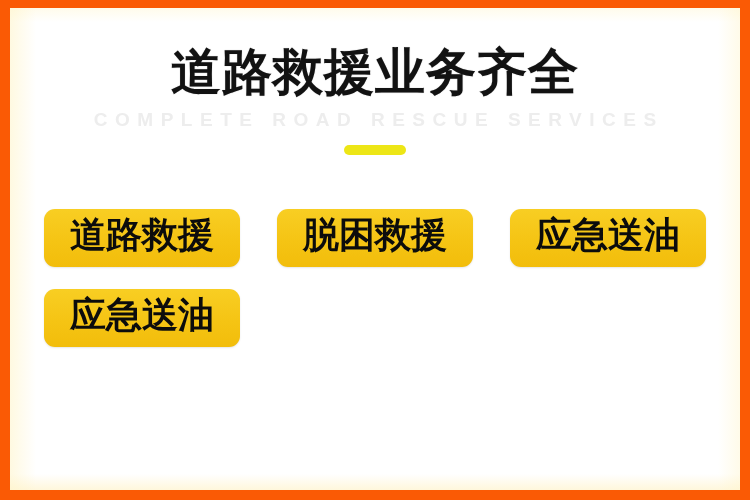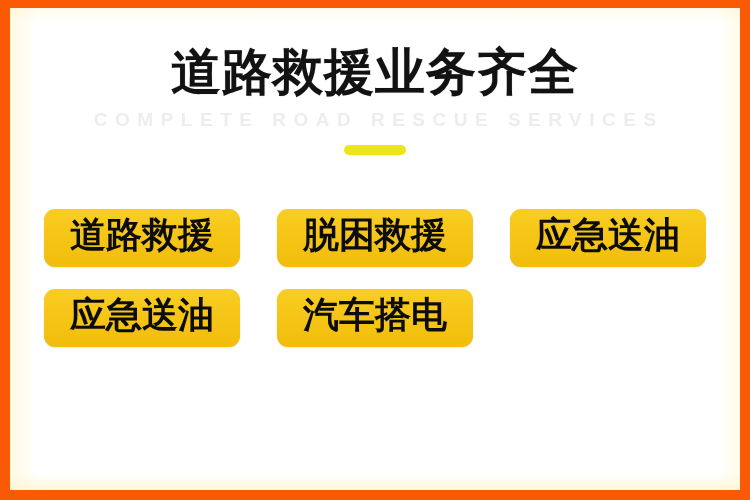--- a/index.html
+++ b/index.html
@@ -139,9 +139,6 @@
         <span class="svc-btn-label">应急送油</span>
       </div>
 
-      <div class="svc-btn">
-        <span class="svc-btn-label">汽车搭电</span>
-      </div>
 
 
     </div>

